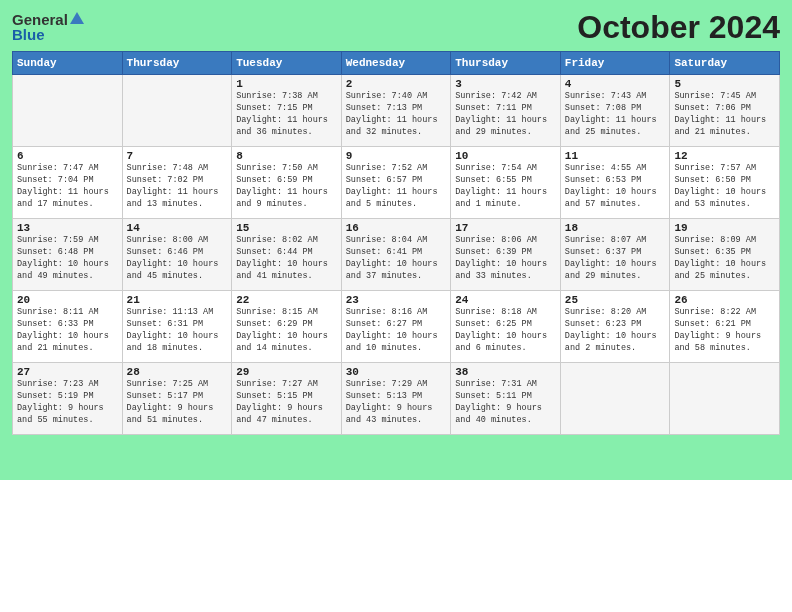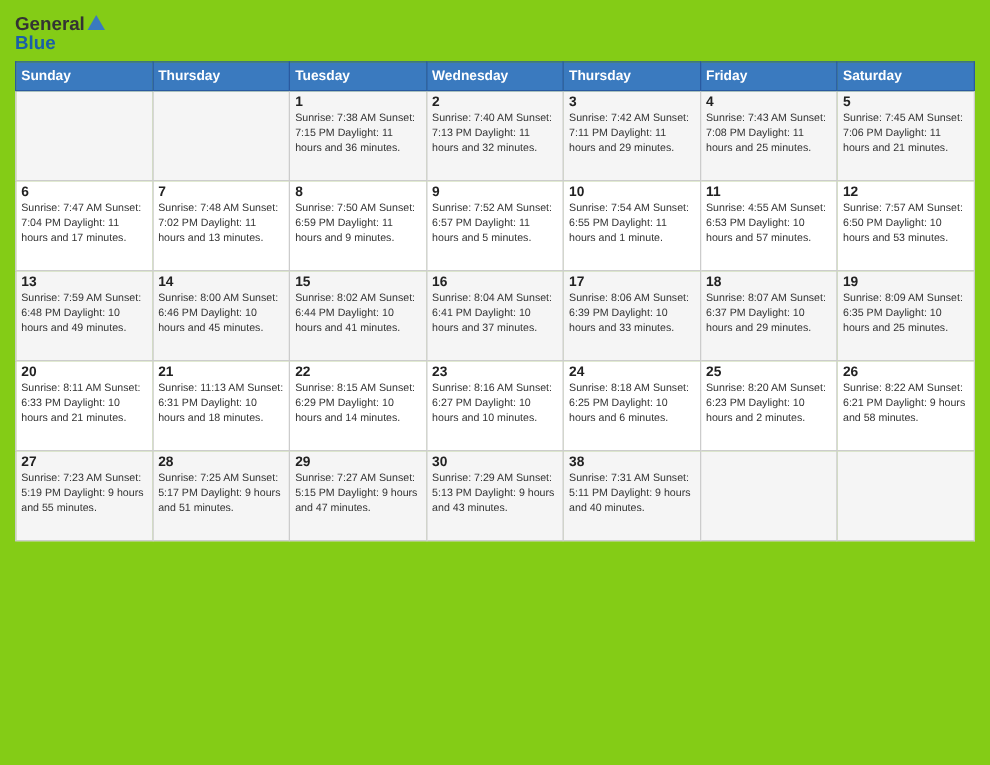--- a/index.html
+++ b/index.html
@@ -12,8 +12,8 @@
     }
     .page {
       width: 792px;
-      height: 612px;
-      background: #84cc16;
+      height: 480px;
+      background: #86efac;
       padding: 10px 12px 8px 12px;
     }
     .header {

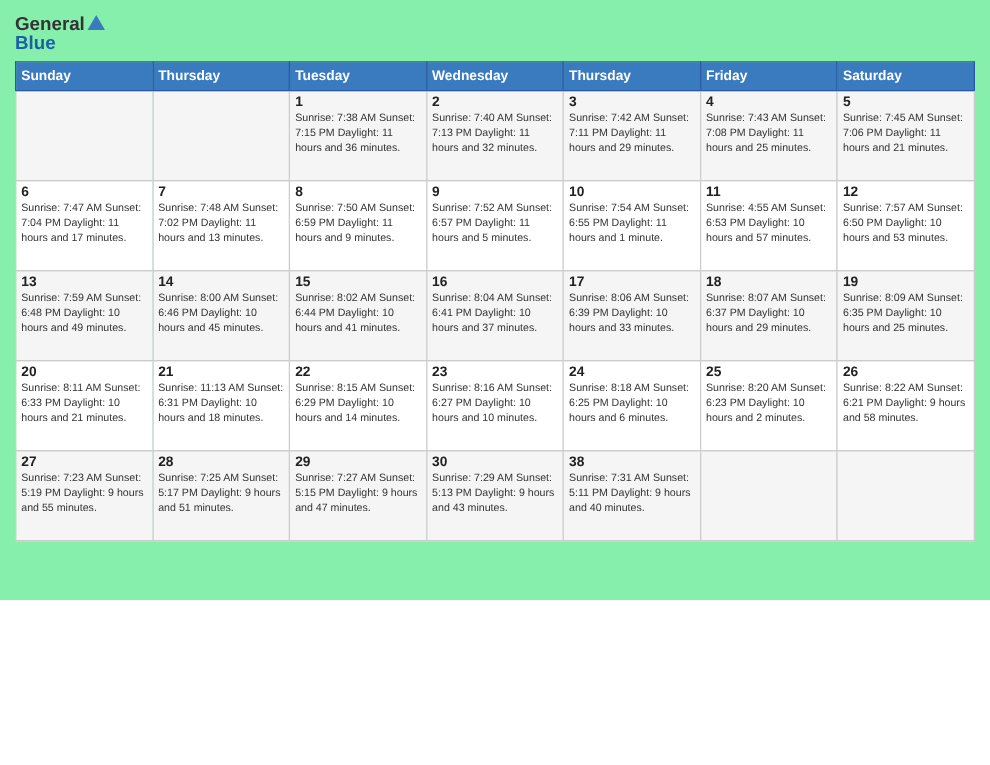--- a/index.html
+++ b/index.html
@@ -108,6 +108,7 @@
       </div>
     </div>
     <div class="title-section">
+      <div class="month-title">October 2024</div>
     </div>
   </div>
 

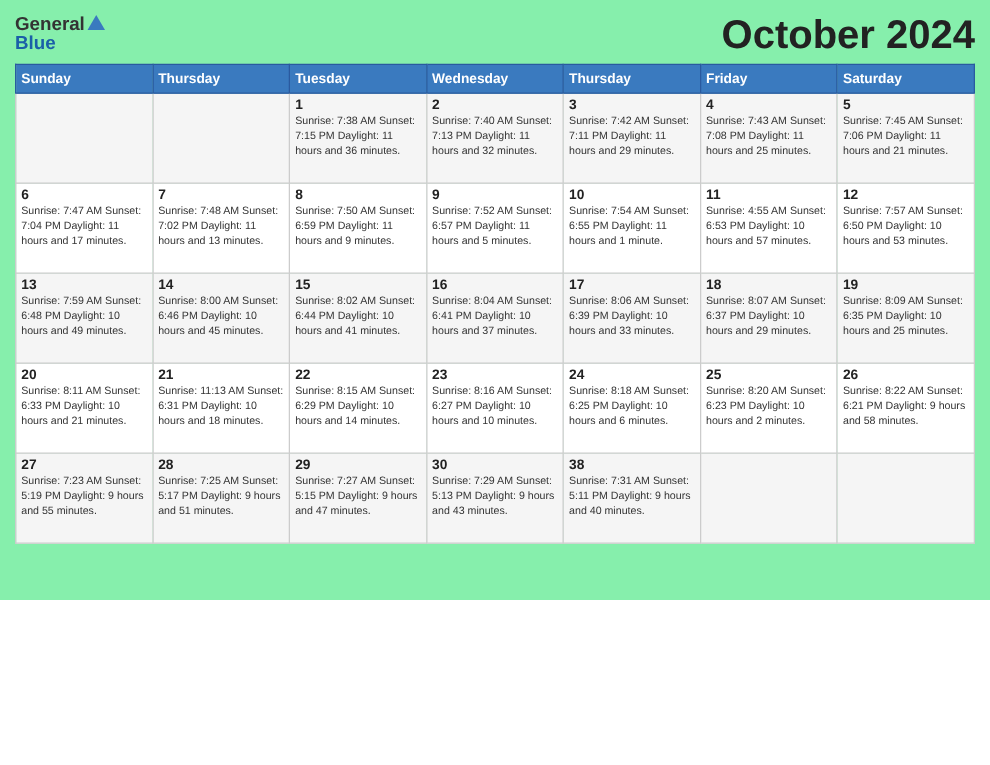--- a/index.html
+++ b/index.html
@@ -54,6 +54,7 @@
       width: 100%;
       border-collapse: collapse;
       table-layout: fixed;
+      font-family: Liberation Mono, monospace;
     }
     thead tr th {
       background-color: #3a7abf;

